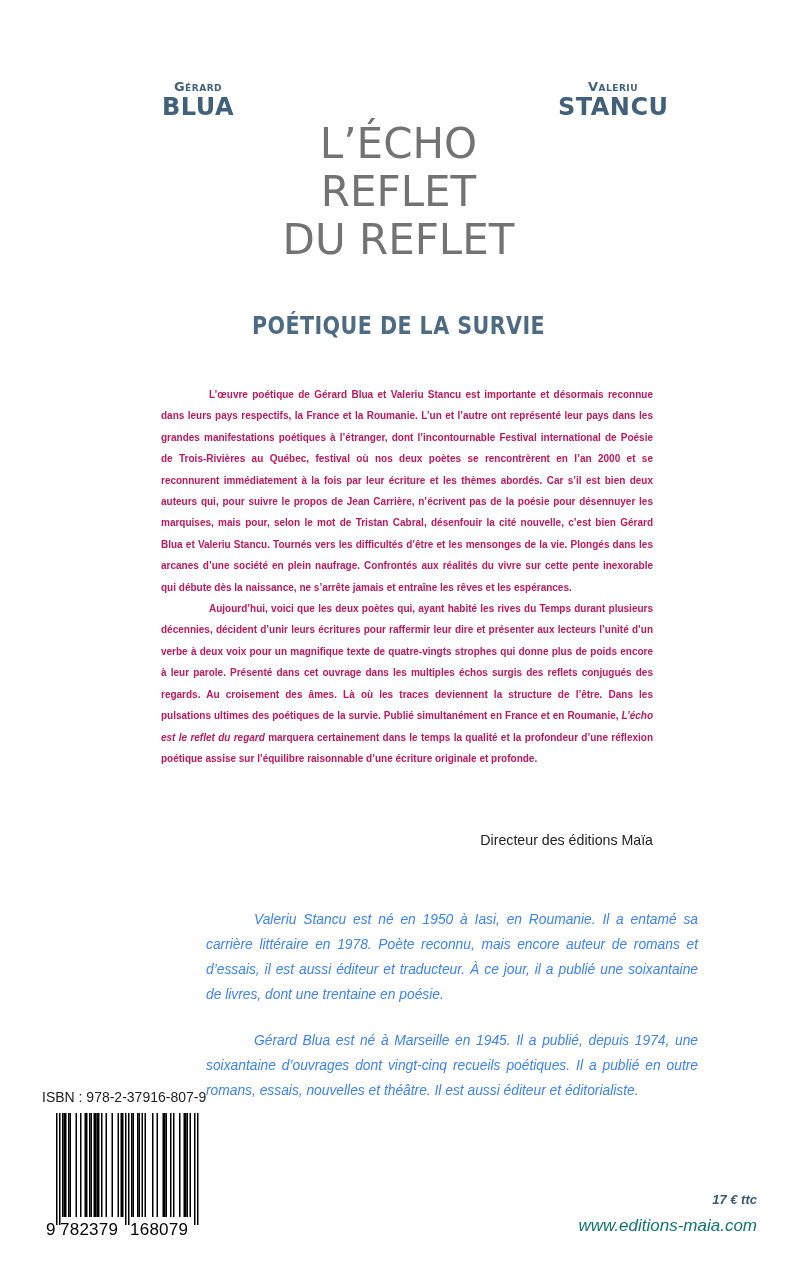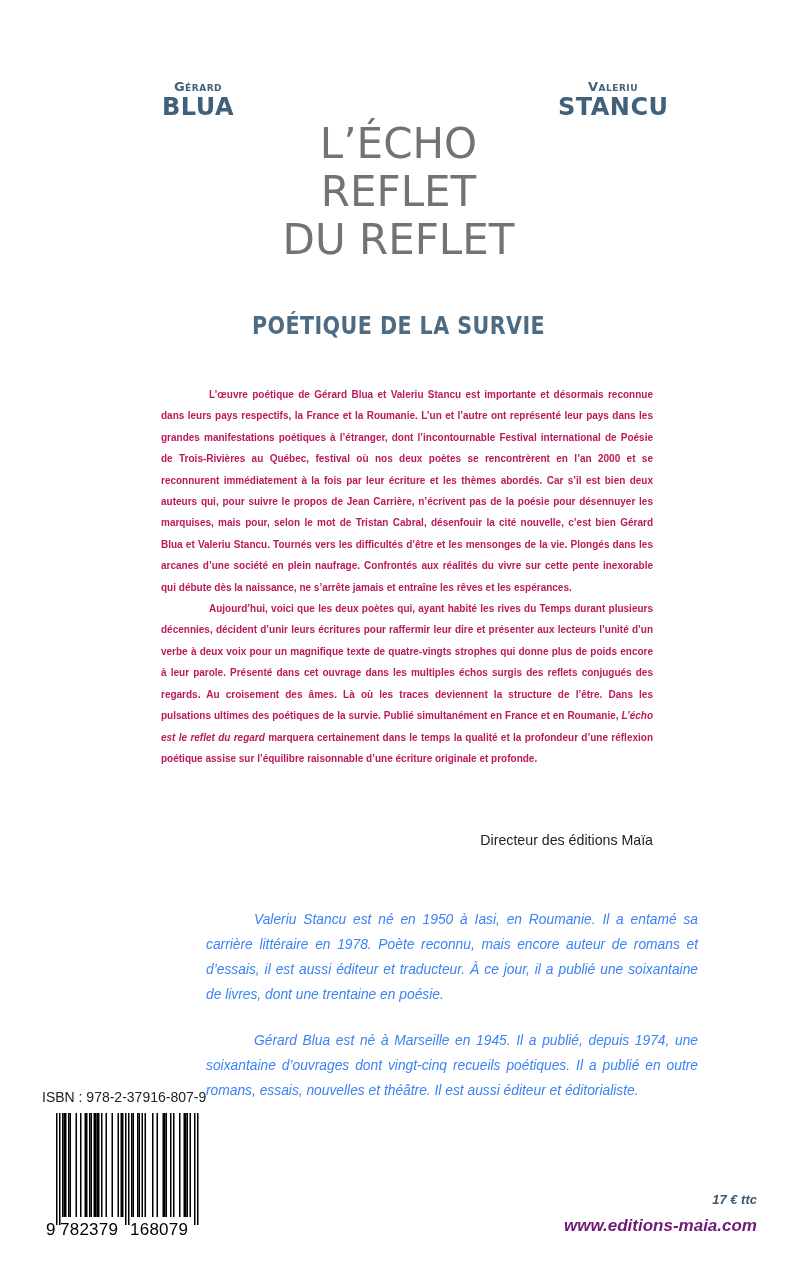--- a/index.html
+++ b/index.html
@@ -31,7 +31,7 @@
     .barcode-digits { font-family: "Liberation Sans", sans-serif; font-size: 17px; }
 
     .price { position: absolute; right: 40px; top: 1192px; font-size: 13px; font-weight: bold; font-style: italic; color: #385b72; text-align: right; }
-    .website { position: absolute; right: 40px; top: 1216px; font-size: 17px; font-weight: bold; font-style: italic; color: #701a75; text-align: right; }
+    .website { position: absolute; right: 40px; top: 1216px; font-size: 17px; font-weight: normal; font-style: italic; color: #0f766e; text-align: right; }
   </style>
 </head>
 <body>

